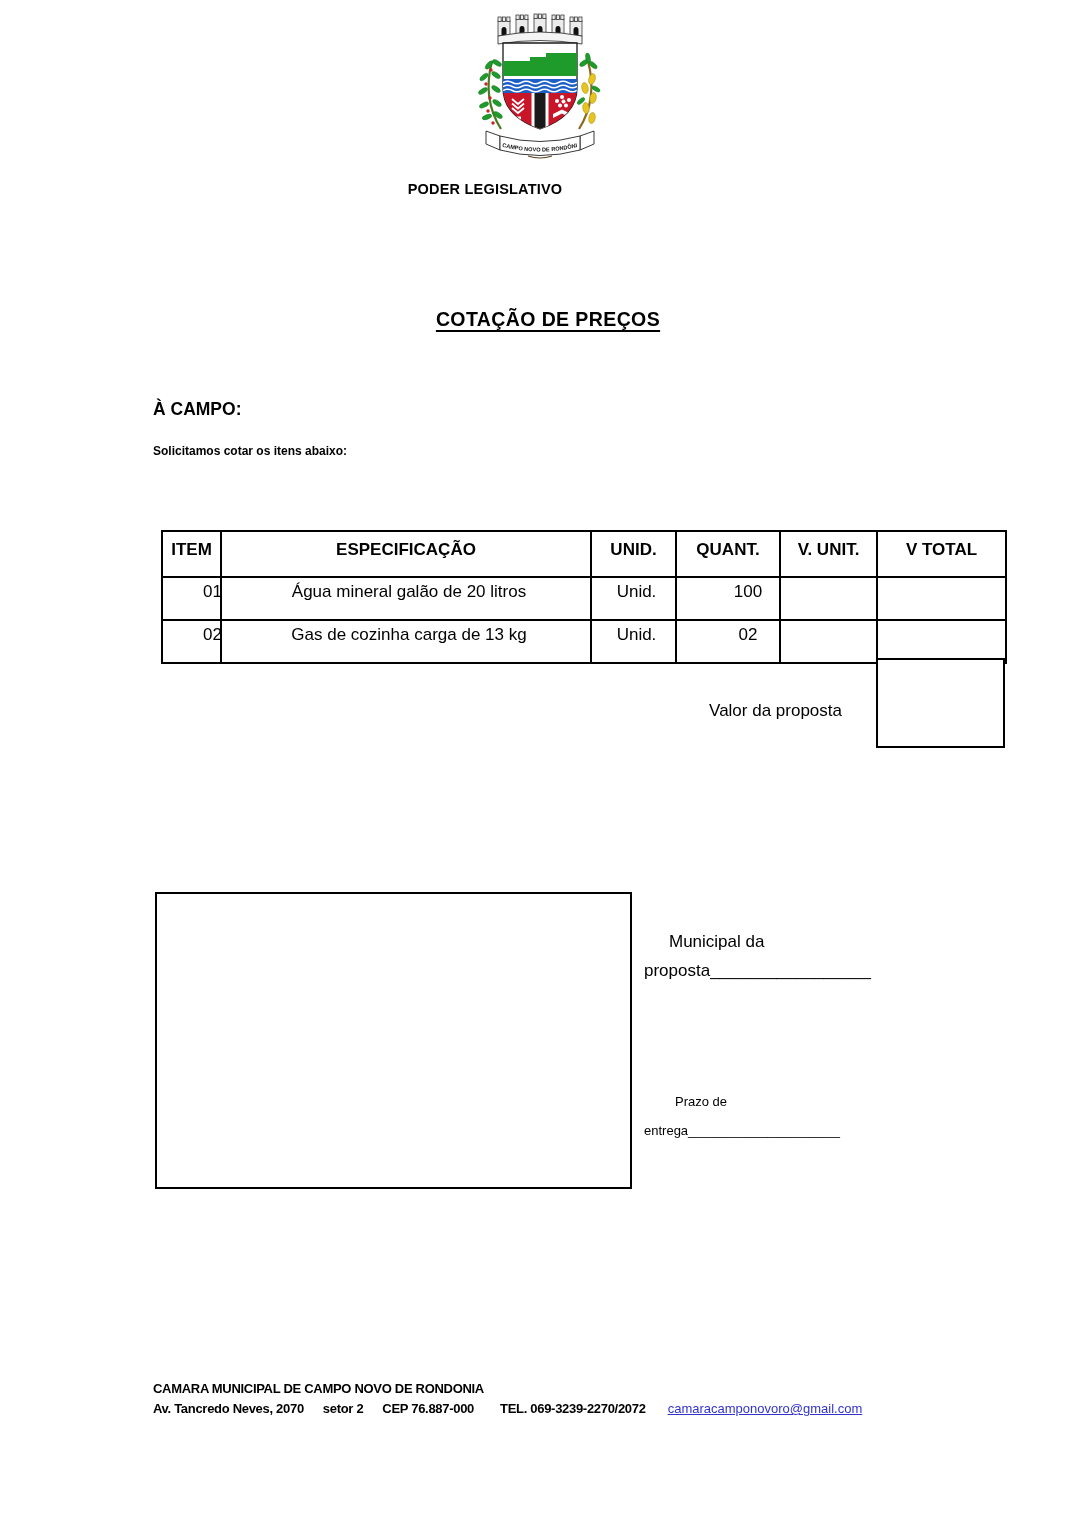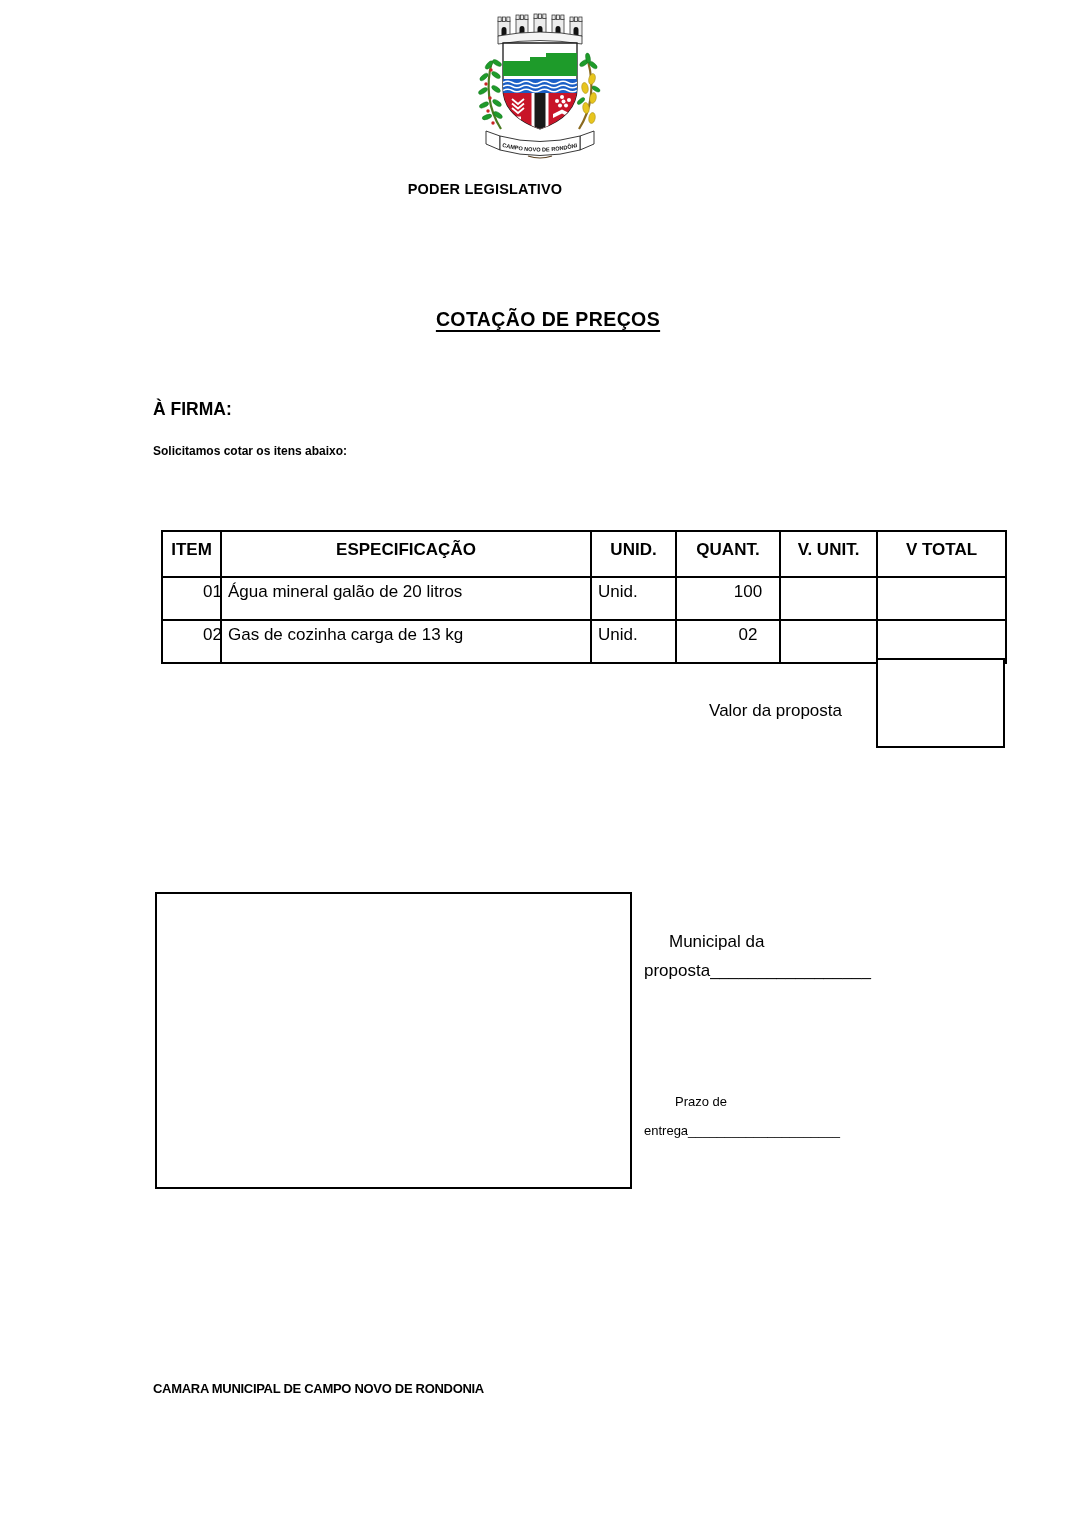--- a/index.html
+++ b/index.html
@@ -200,7 +200,7 @@
 
   <div class="abs doc-title">COTAÇÃO DE PREÇOS</div>
 
-  <div class="abs firma">À FIRMA:</div>
+  <div class="abs firma">À CAMPO:</div>
   <div class="abs request">Solicitamos cotar os itens abaixo:</div>
 
   <div class="abs quote-table">

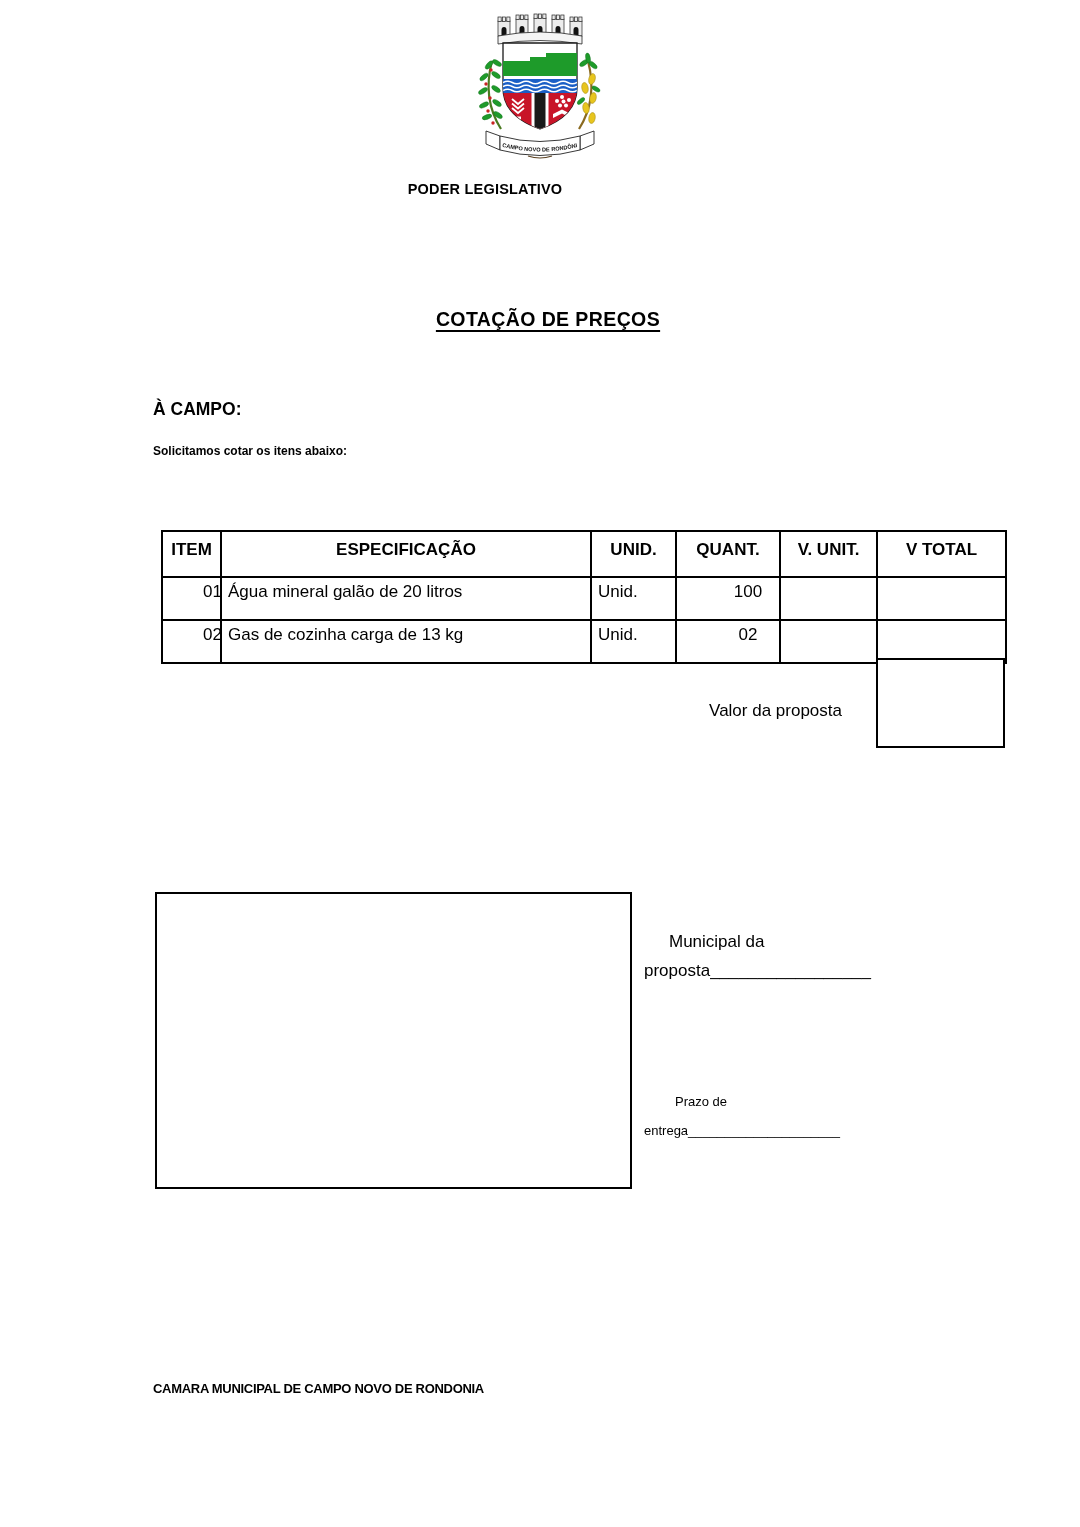--- a/index.html
+++ b/index.html
@@ -30,7 +30,7 @@
   th { font-size:17px; font-weight:bold; text-align:center; padding:8px 1px 0 1px; height:36px;margin-left:26px; }
   td { font-size:17px; font-weight:normal; padding:4px 0 0 0; height:37px; }
   td.c { text-align:center;padding-left:40px; }
-  td.l { text-align:left; padding-left:6px; }
+  td.l { text-align:center; padding-left:6px; }
 
   .vtotal-box {
     left:876px; top:658px; width:129px; height:90px;

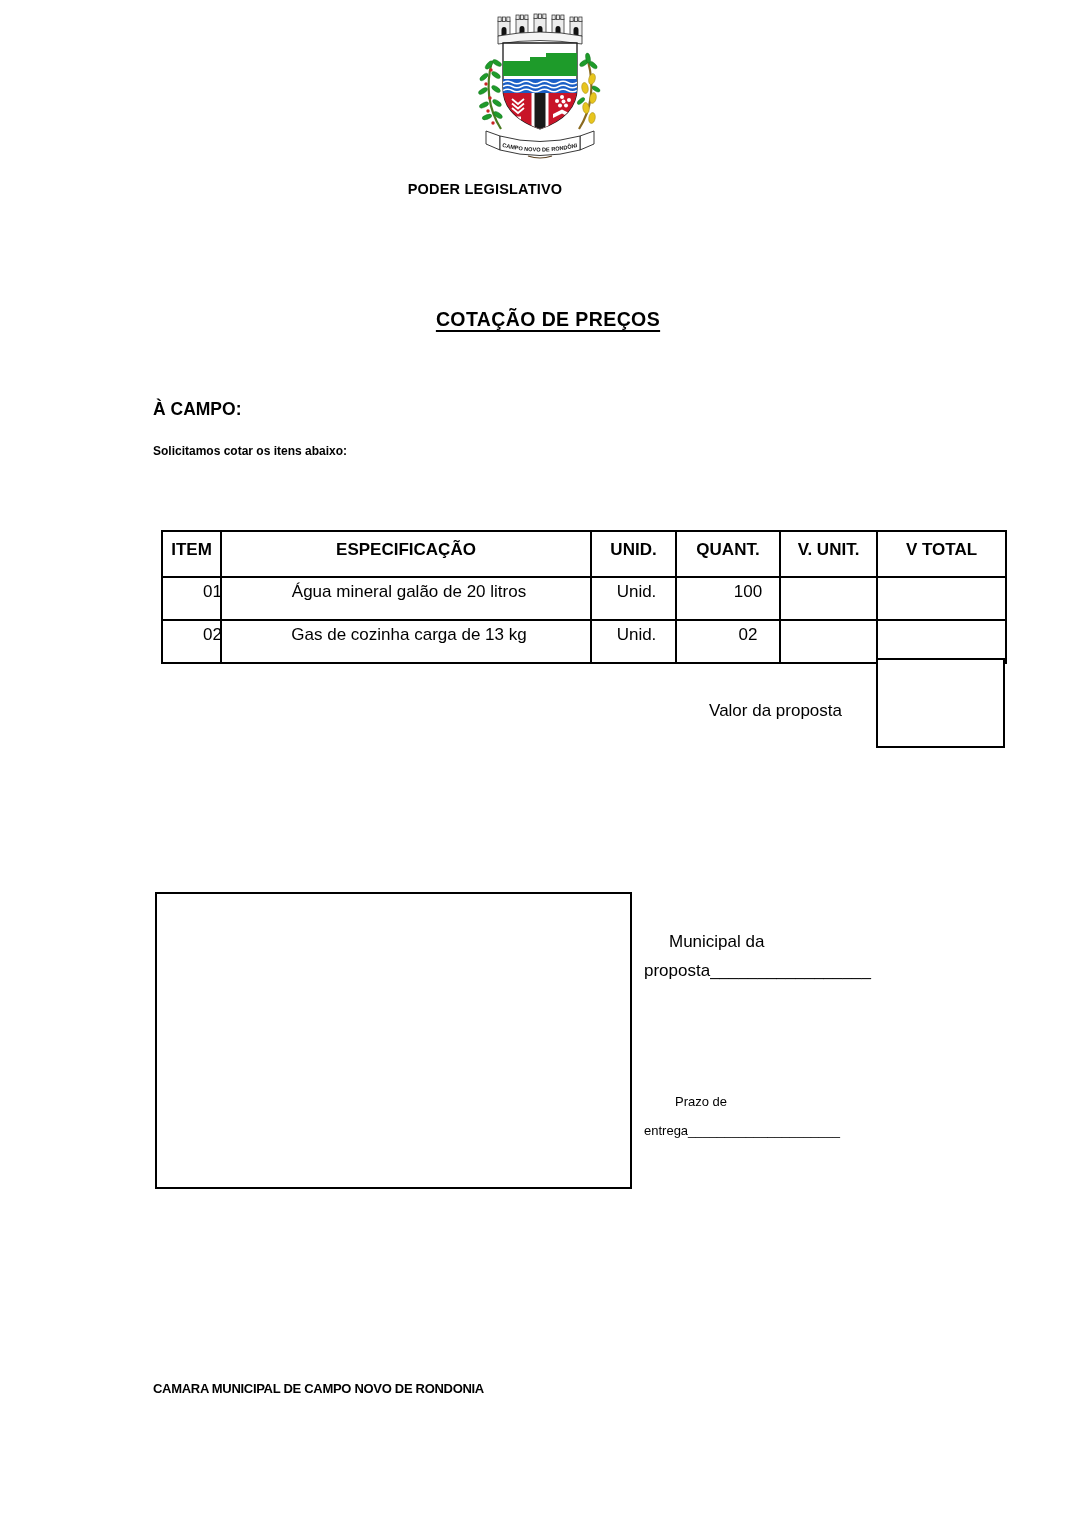--- a/index.html
+++ b/index.html
@@ -260,6 +260,9 @@
 
   <div class="abs footer">
     <div class="b">CAMARA MUNICIPAL DE CAMPO NOVO DE RONDONIA</div>
+    <div>
+      <span class="b seg">Av. Tancredo Neves, 2070</span><span class="b seg">setor 2</span><span class="b seg-wide b">CEP 76.887-000</span><span class="b seg-tel">TEL. 069-3239-2270/2072</span><span class="email-link" id="emailLink" style="color: rgb(50, 50, 205);">camaracamponovoro@gmail.com</span>
+    </div>
   </div>
 
 </div>

